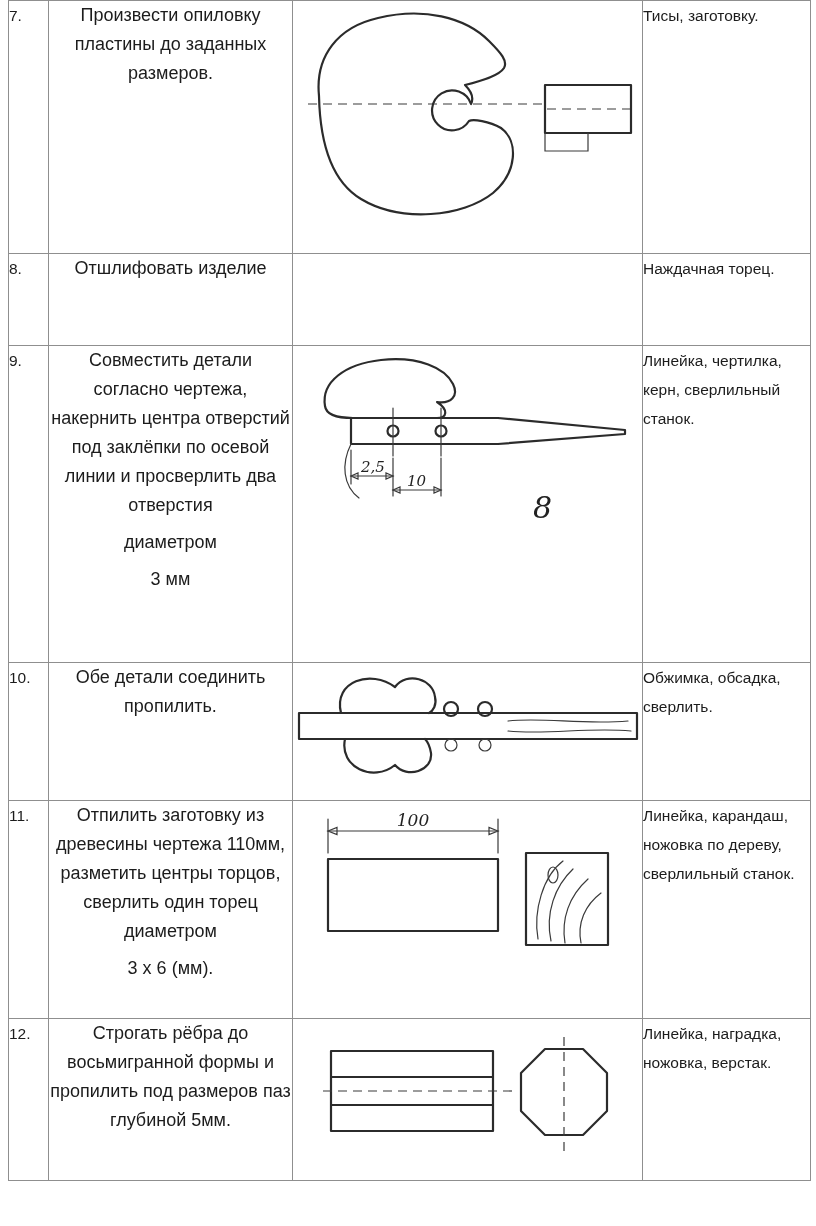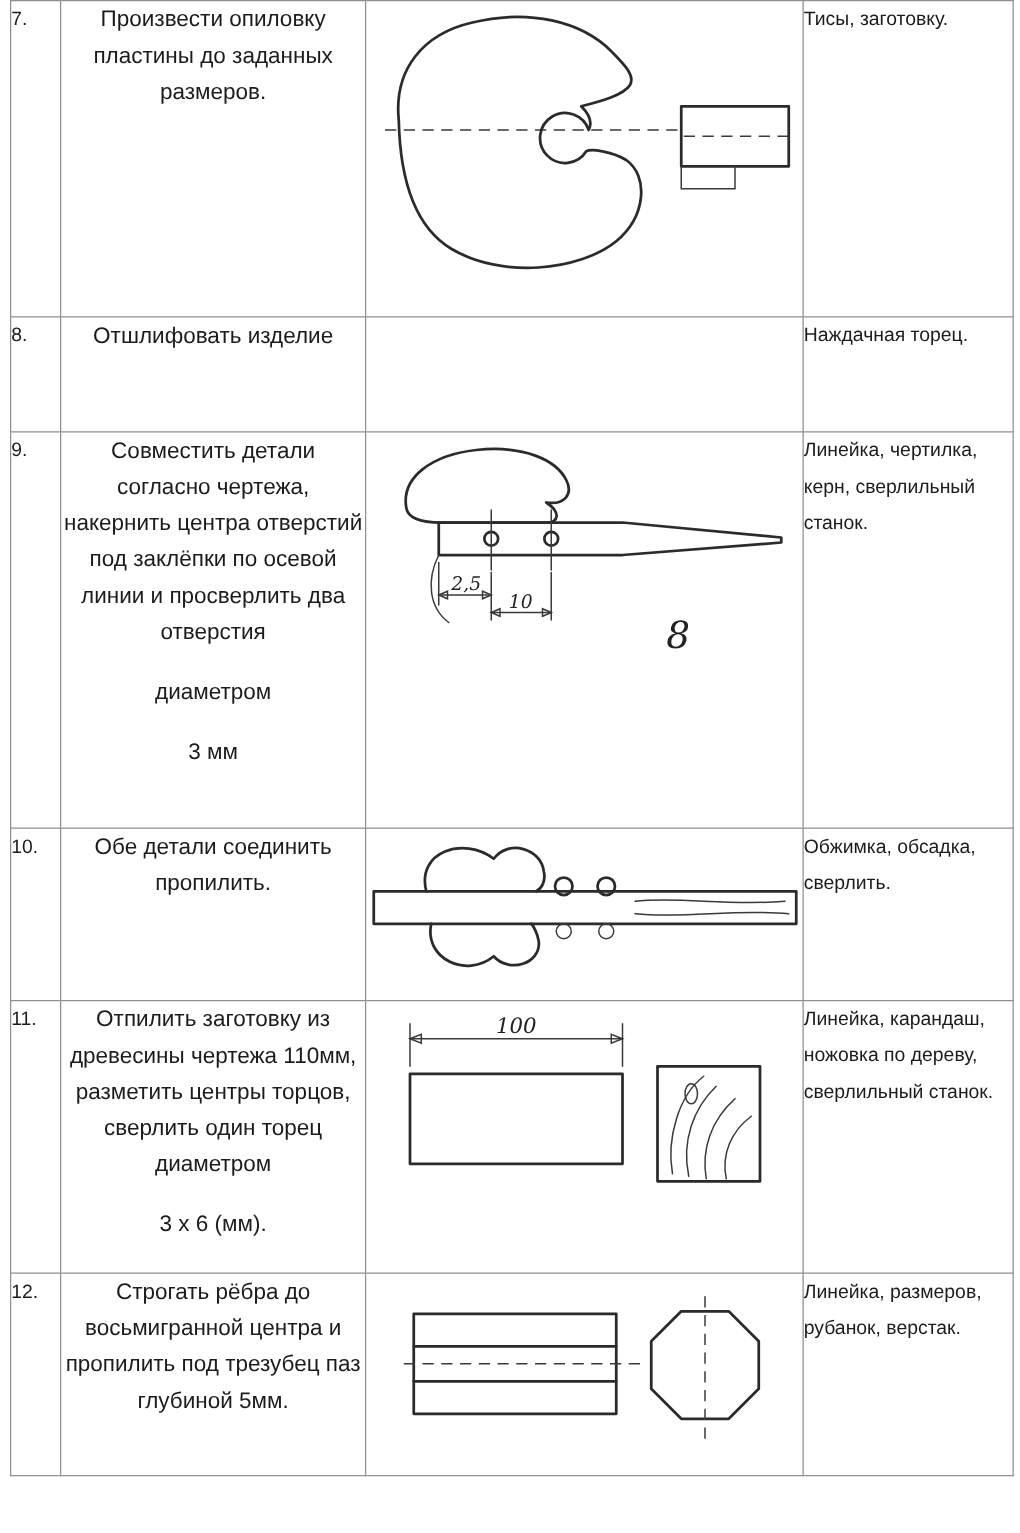--- a/index.html
+++ b/index.html
@@ -12,7 +12,7 @@
   td.c-tools{padding:6px 8px 0 11px;font-size:15.5px;line-height:29px;}
   td.c-sketch{padding:0;}
   td p{margin:0;}
-  td p + p{margin-top:19px;}
+  td p + p{margin-top:8px;}
   svg{display:block;}
   .stroke{fill:none;stroke:#2b2b2b;stroke-width:2.2;stroke-linecap:round;stroke-linejoin:round;}
   .thin{fill:none;stroke:#3a3a3a;stroke-width:1.2;stroke-linecap:round;}

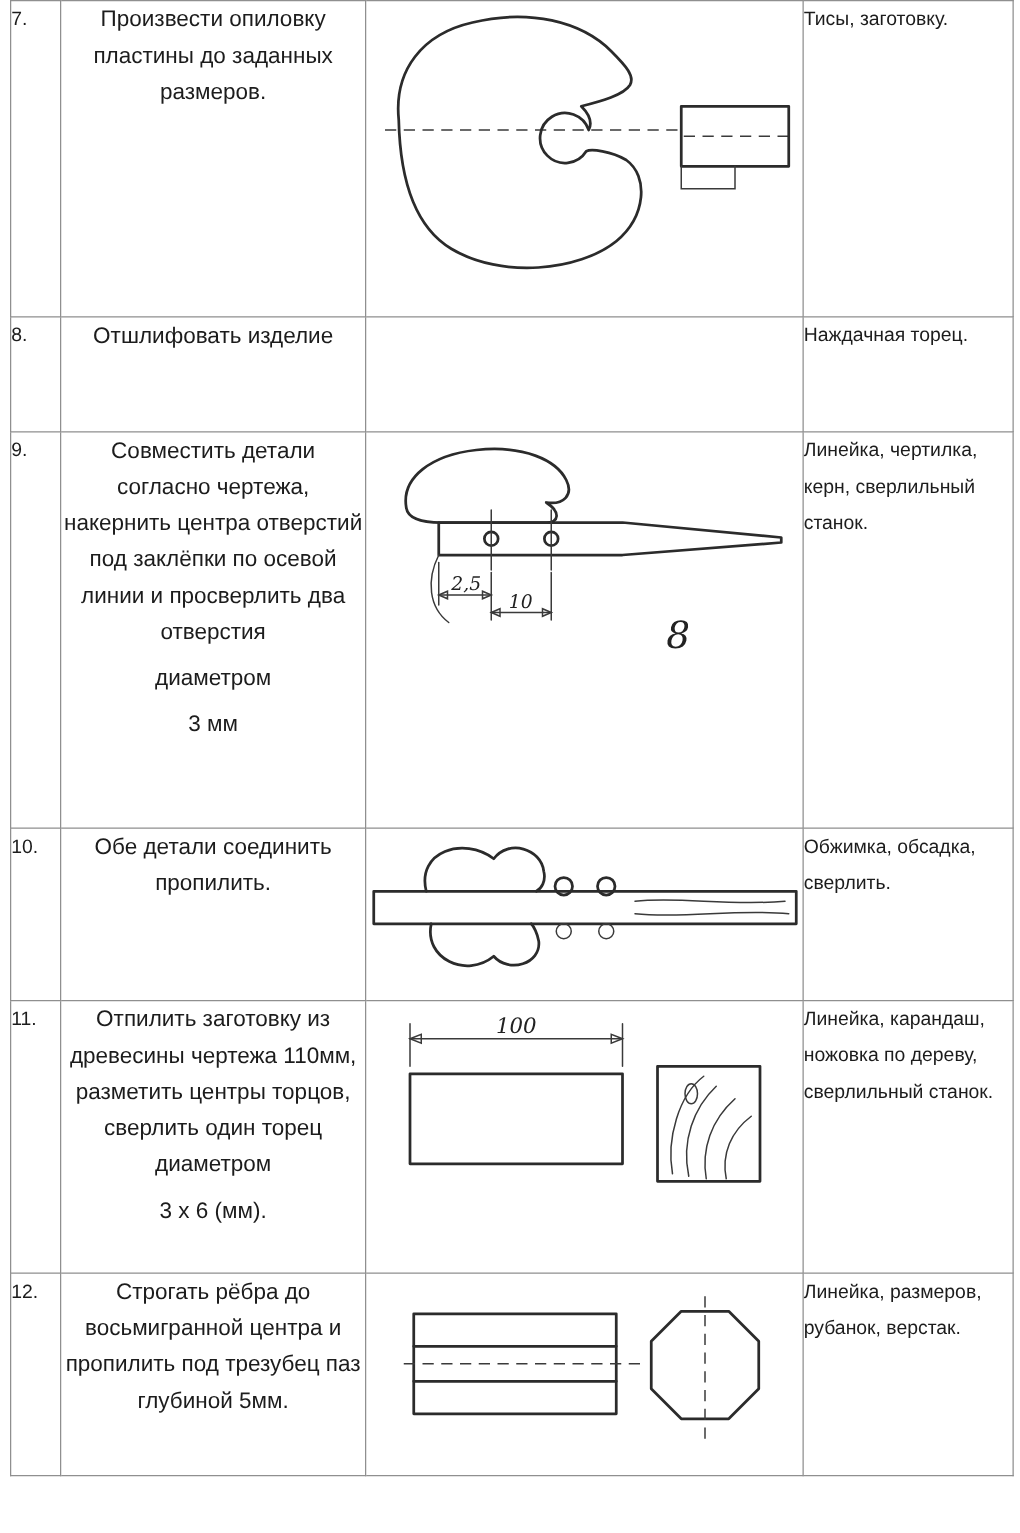--- a/index.html
+++ b/index.html
@@ -176,7 +176,7 @@
             <p>12.</p>
           </td>
     <td class="c-desc">
-      <p>Строгать рёбра до восьмигранной центра и пропилить под трезубец паз глубиной 5мм.</p>
+      <p>Строгать рёбра до восьмигранной формы и пропилить под размеров паз глубиной 5мм.</p>
     </td>
     <td class="c-sketch">
       <svg width="348" height="160" viewBox="0 0 348 160">

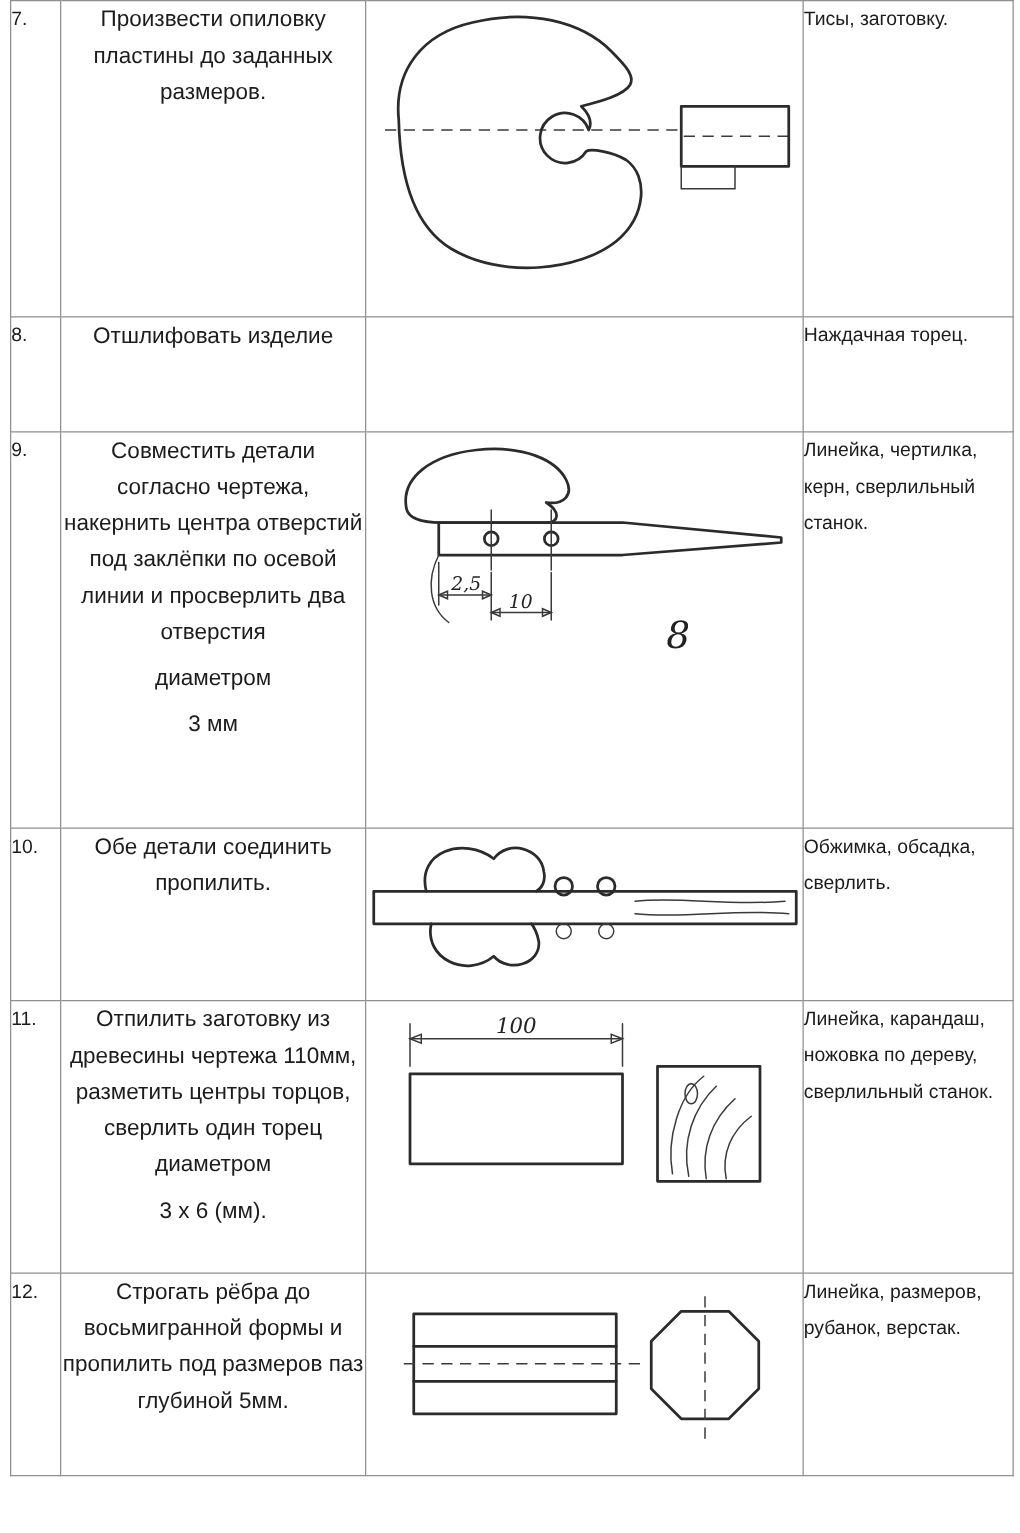--- a/index.html
+++ b/index.html
@@ -188,7 +188,7 @@
       </svg>
     </td>
     <td class="c-tools">
-            <p>Линейка, размеров, рубанок, верстак.</p>
+            <p>Линейка, наградка, ножовка, верстак.</p>
           </td>
   </tr>
 

